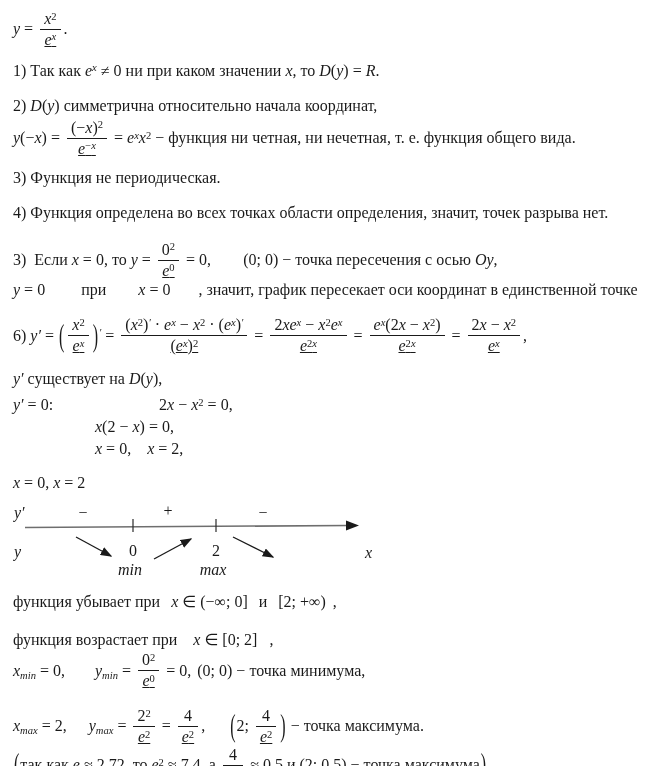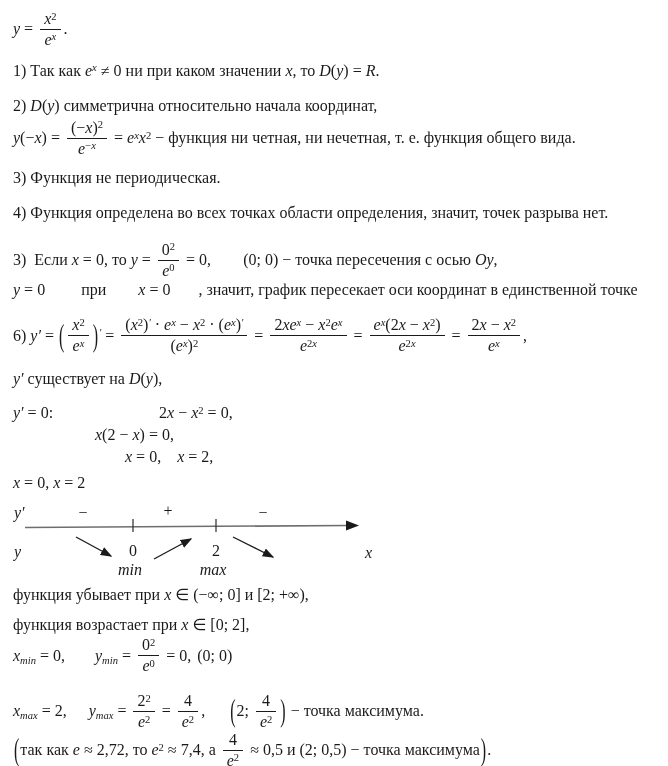--- a/index.html
+++ b/index.html
@@ -17,7 +17,7 @@
   sub{font-size:0.66em;line-height:0;position:relative;top:0.28em;vertical-align:baseline;font-style:italic;}
   .frac{display:inline-flex;flex-direction:column;font-style:italic;margin:0 3px;line-height:1.12;}
   .frac .num{display:block;text-align:center;padding:0 4px 1px;border-bottom:1.2px solid #1a1a1a;}
-  .frac .den{display:block;text-align:center;padding:1px 4px 0;}
+  .frac .den{display:block;text-align:center;padding:1px 4px 0;text-decoration:underline;}
   .paren{display:inline-block;font-style:normal;margin:0 1px;transform-origin:center;}
   .diagram{margin-top:3px;}
   svg text{font-family:"Liberation Serif", serif;font-size:16px;fill:#1a1a1a;}

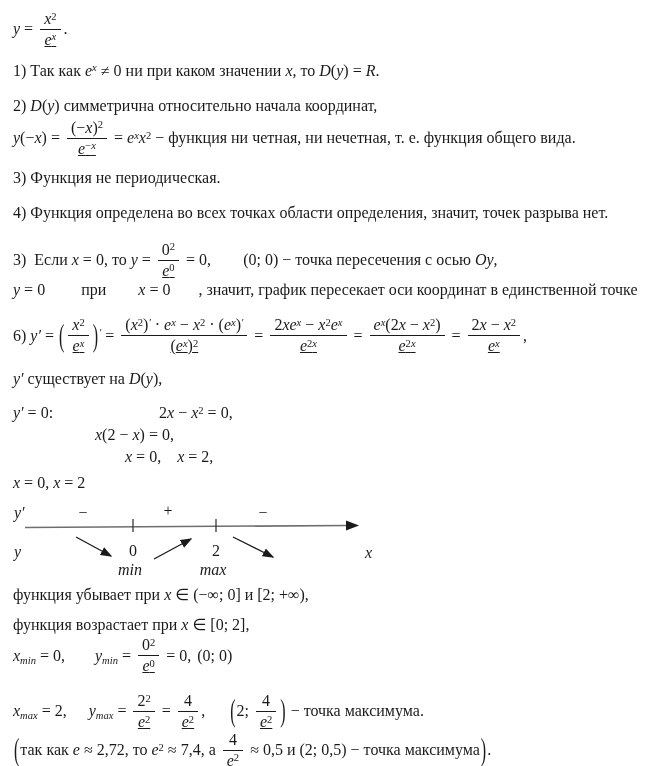--- a/index.html
+++ b/index.html
@@ -126,7 +126,7 @@
         <span class="math">D<span class="up">(</span>y<span class="up">)</span></span>
         <span class="txt">,</span>
       </div>
-      <div class="line" style="margin-top: 12px; gap: 33px;">
+      <div class="line" style="margin-top: 4px; gap: 33px;">
         <span class="math">y′<span class="up"> = 0:</span></span>
         <span style="display: inline-block; width: 40px;"></span>
         <span class="math"><span class="up">2</span>x<span class="up"> − </span>x<sup><span class="up">2</span></sup><span class="up"> = 0,</span></span>

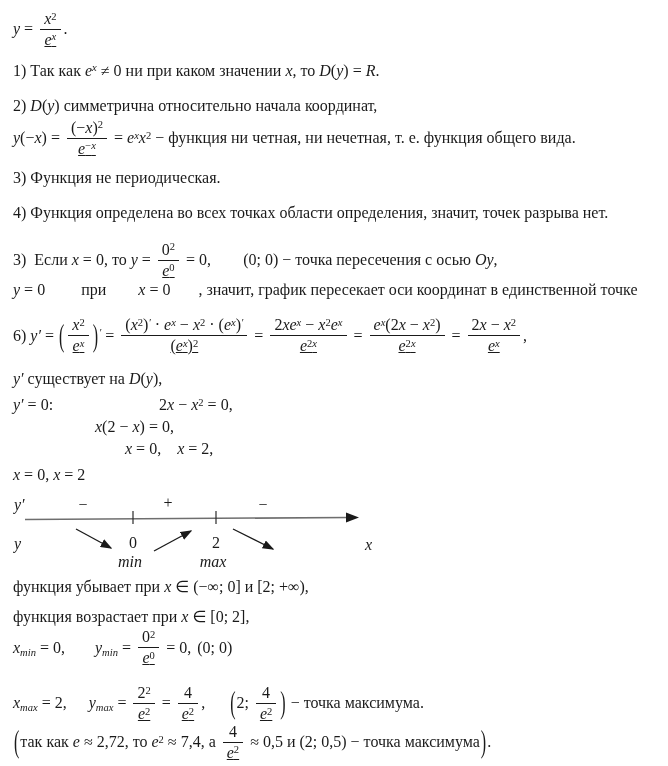--- a/index.html
+++ b/index.html
@@ -134,7 +134,7 @@
       <div class="line" style="margin-top: 0px; margin-left: 82px;">
         <span class="math">x<span class="up">(2 − </span>x<span class="up">) = 0,</span></span>
       </div>
-      <div class="line" style="margin-top: 0px; margin-left: 112px; align-items: center;">
+      <div class="line" style="margin-top: 0px; margin-left: 82px; align-items: center;">
         <span class="math">x<span class="up"> = 0,</span></span>
         <span style="display: inline-block; width: 16px;"></span>
         <span class="math">x<span class="up"> = 2,</span></span>

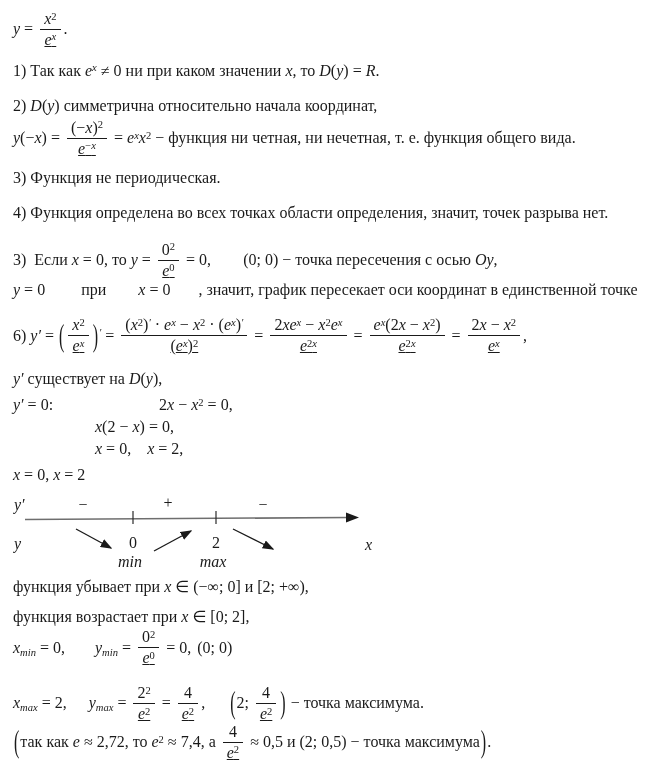--- a/index.html
+++ b/index.html
@@ -139,7 +139,7 @@
         <span style="display: inline-block; width: 16px;"></span>
         <span class="math">x<span class="up"> = 2,</span></span>
       </div>
-      <div class="line" style="margin-top: 4px; align-items: flex-end;">
+      <div class="line" style="margin-top: 12px; align-items: flex-end;">
         <span class="math">x<span class="up"> = 0, </span>x<span class="up"> = 2</span></span>
       </div>
     </div>

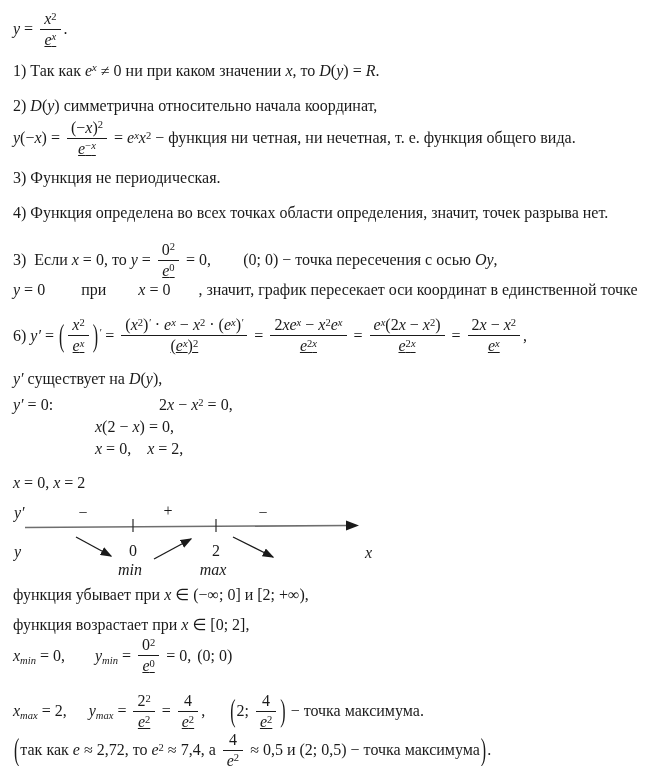--- a/index.html
+++ b/index.html
@@ -176,7 +176,7 @@
   </div>
 
   <div id="lines-after">
-      <div class="line" style="margin-top: 1px;">
+      <div class="line" style="margin-top: 8px; gap: 7px;">
         <span class="txt">функция убывает при </span>
         <span class="math">x<span class="up"> ∈ (−∞; 0]</span></span>
         <span class="txt"> и </span>

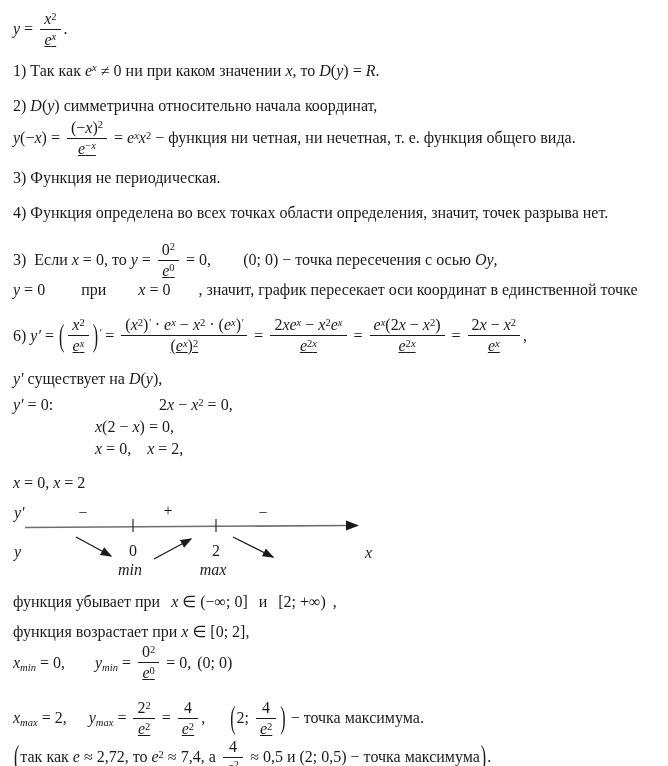--- a/index.html
+++ b/index.html
@@ -183,7 +183,7 @@
         <span class="math"><span class="up">[2; +∞)</span></span>
         <span class="txt">,</span>
       </div>
-      <div class="line" style="margin-top: 8px;">
+      <div class="line" style="margin-top: 16px; gap: 12px;">
         <span class="txt">функция возрастает при </span>
         <span class="math">x<span class="up"> ∈ [0; 2]</span></span>
         <span class="txt">,</span>

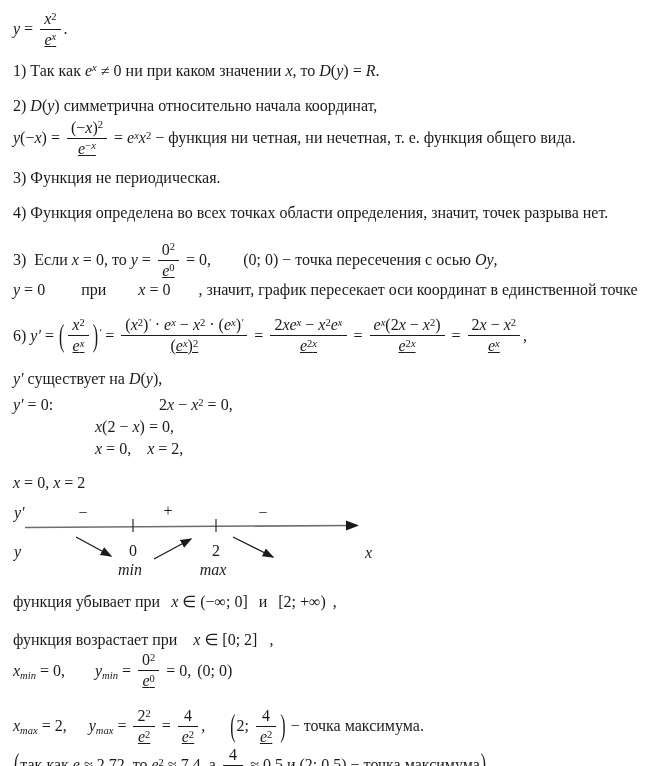--- a/index.html
+++ b/index.html
@@ -199,6 +199,7 @@
         <span class="math"><span class="up"> = 0,</span></span>
         <span style="display: inline-block; width: 6px;"></span>
         <span class="math"><span class="up">(0; 0)</span></span>
+        <span class="txt"> − точка минимума,</span>
       </div>
       <div class="line" style="margin-top: 17px;">
         <span class="math">x<sub>max</sub><span class="up"> = 2,</span></span>

